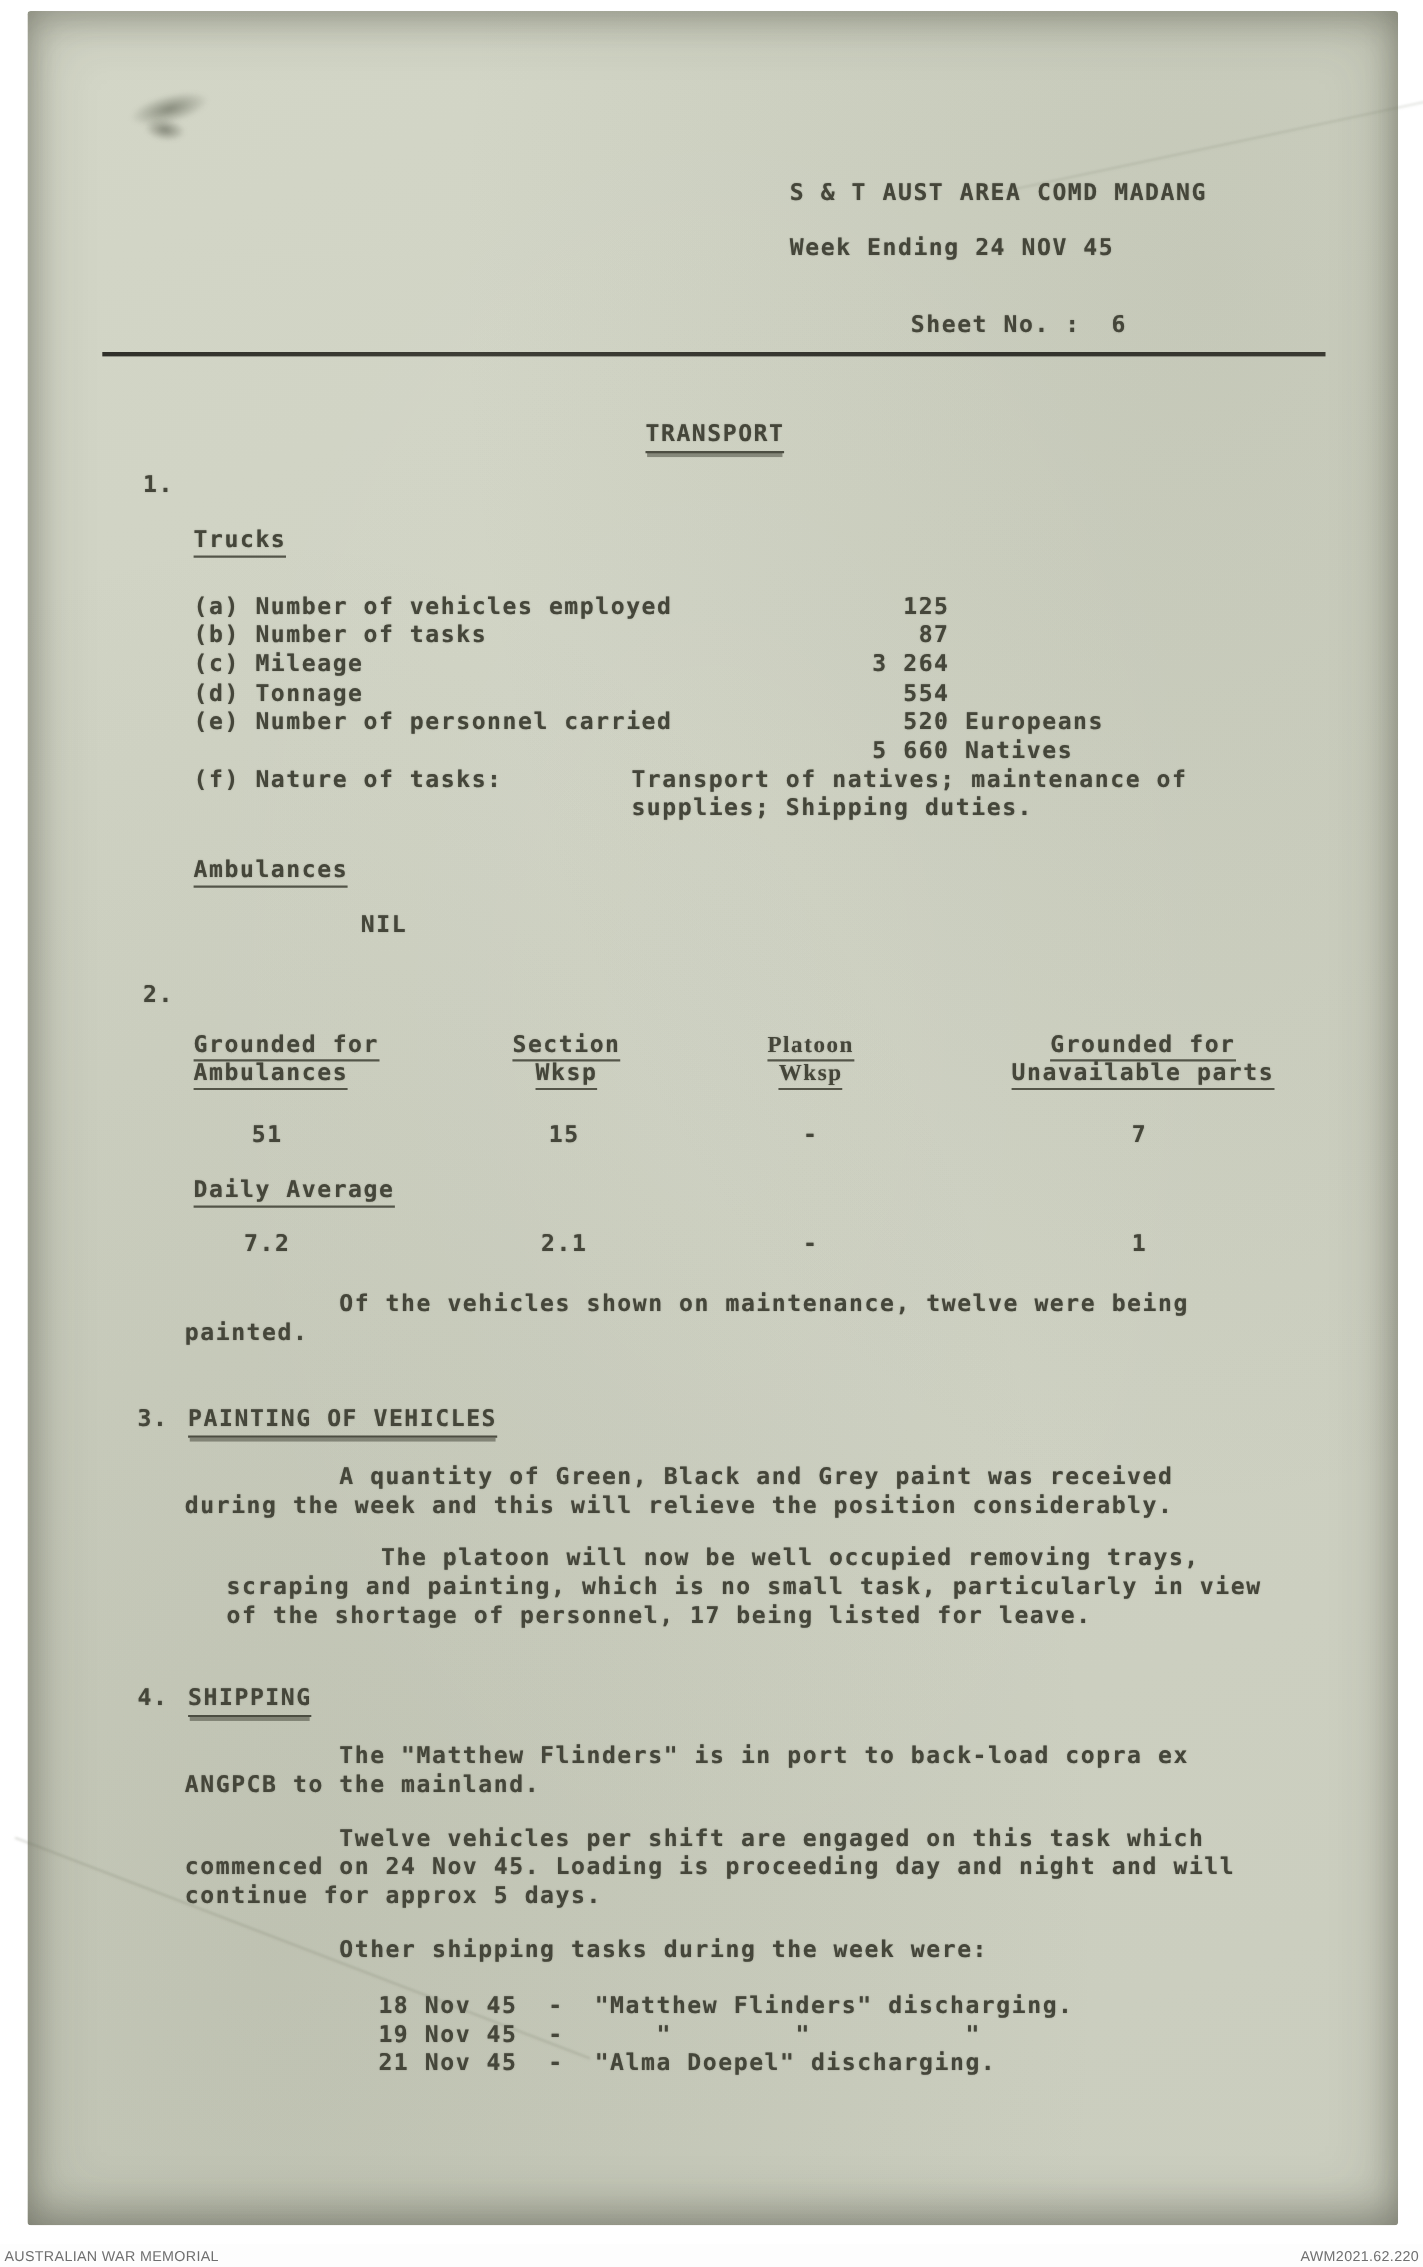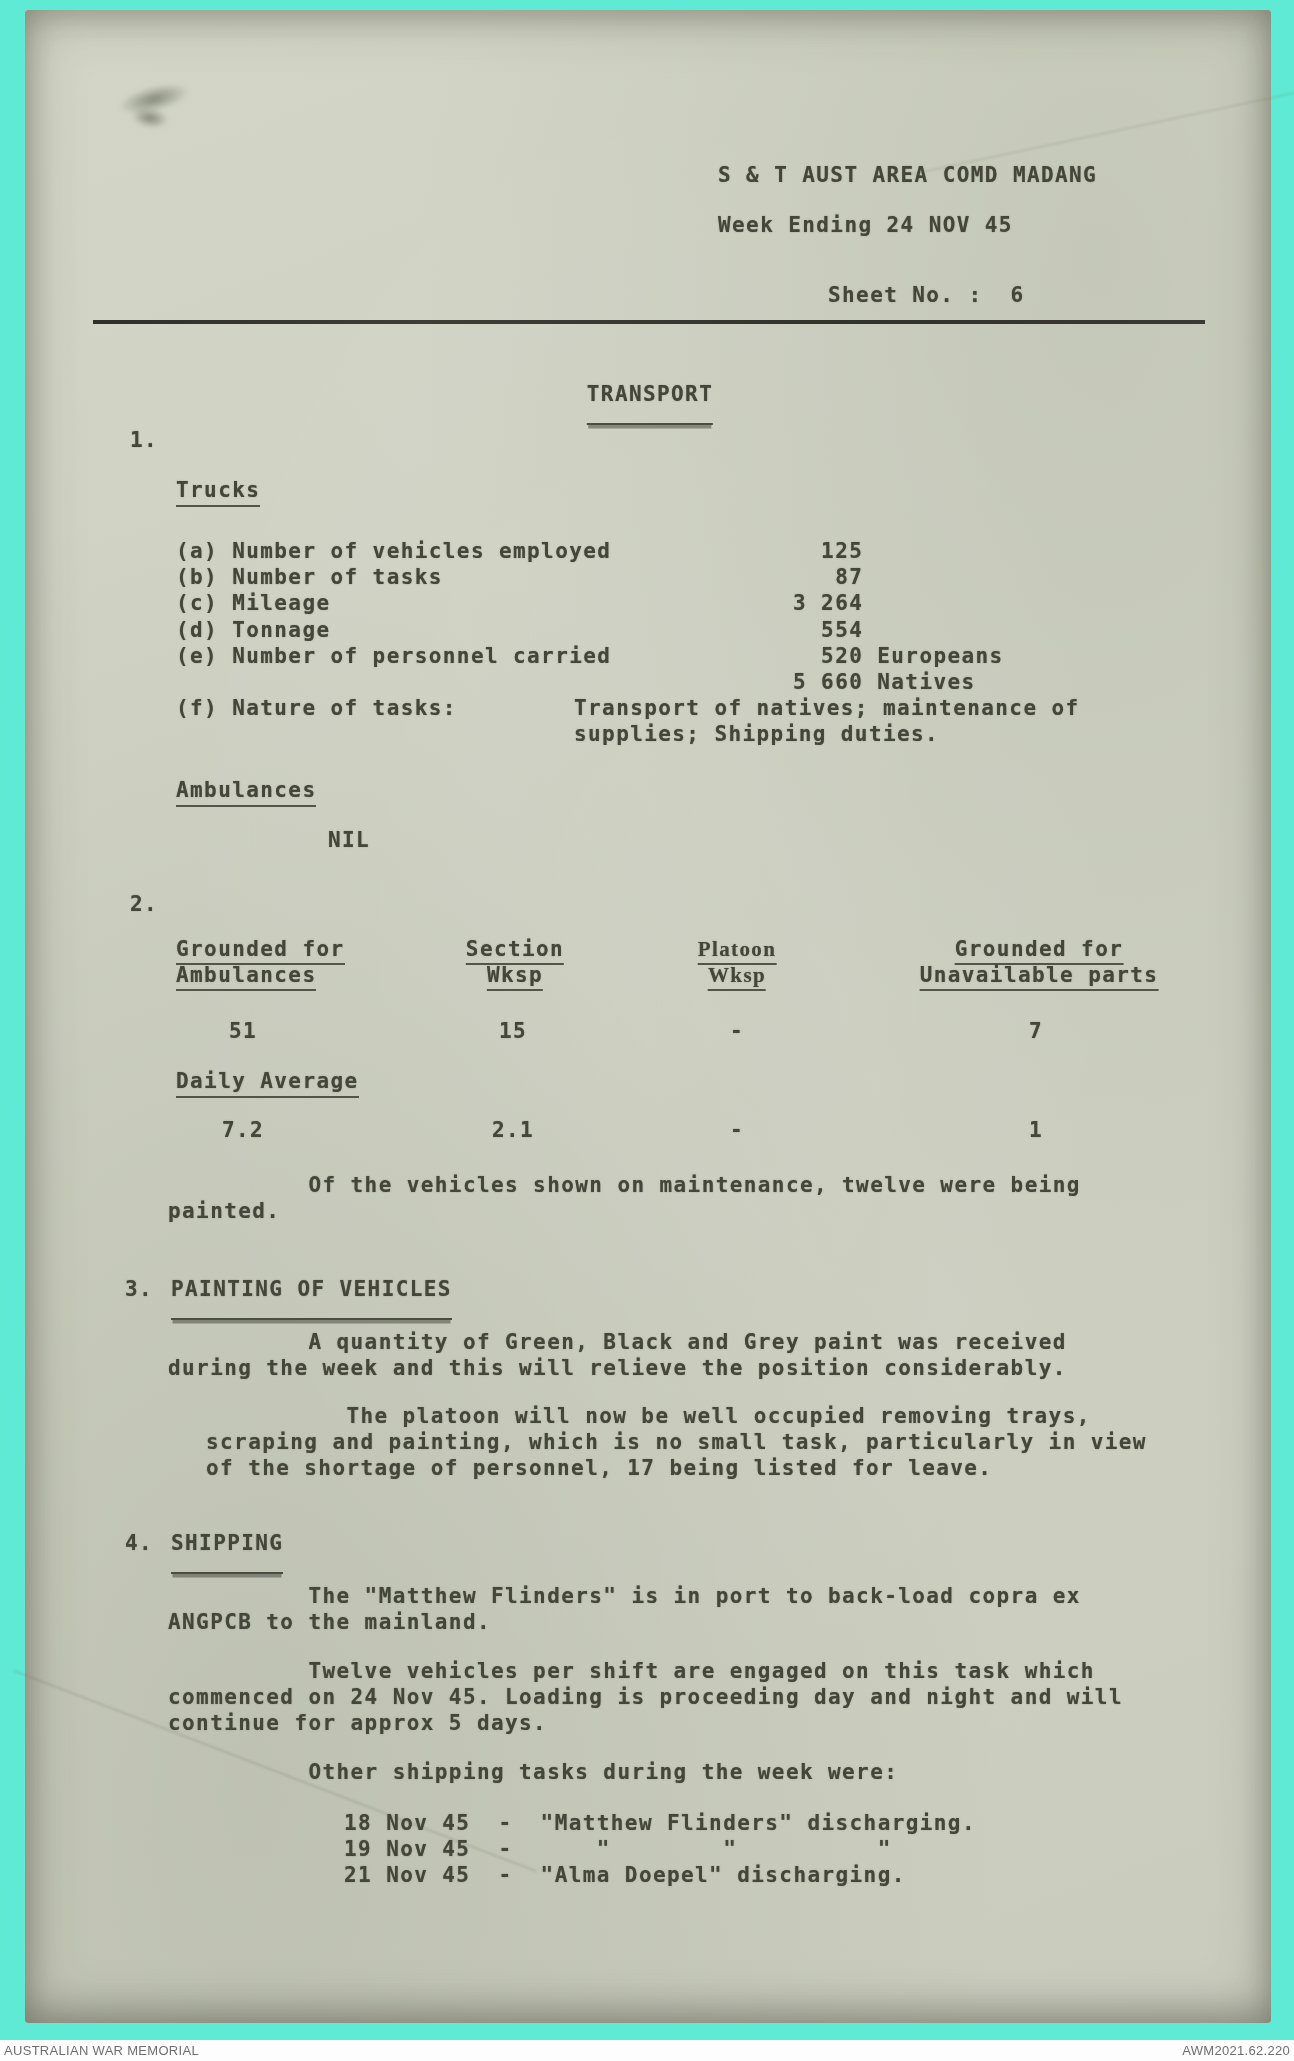--- a/index.html
+++ b/index.html
@@ -3,7 +3,7 @@
 <meta charset="utf-8">
 <style>
   html,body{margin:0;padding:0;background:#000;}
-  #stage{position:relative;width:1294px;height:2061px;background:#5eead4;overflow:hidden;
+  #stage{position:relative;width:1294px;height:2061px;background:#ffffff;overflow:hidden;
          font-family:"DejaVu Sans Mono", monospace;}
   .paper{position:absolute;left:25px;top:10px;width:1246px;height:2013px;border-radius:3px;
     background:

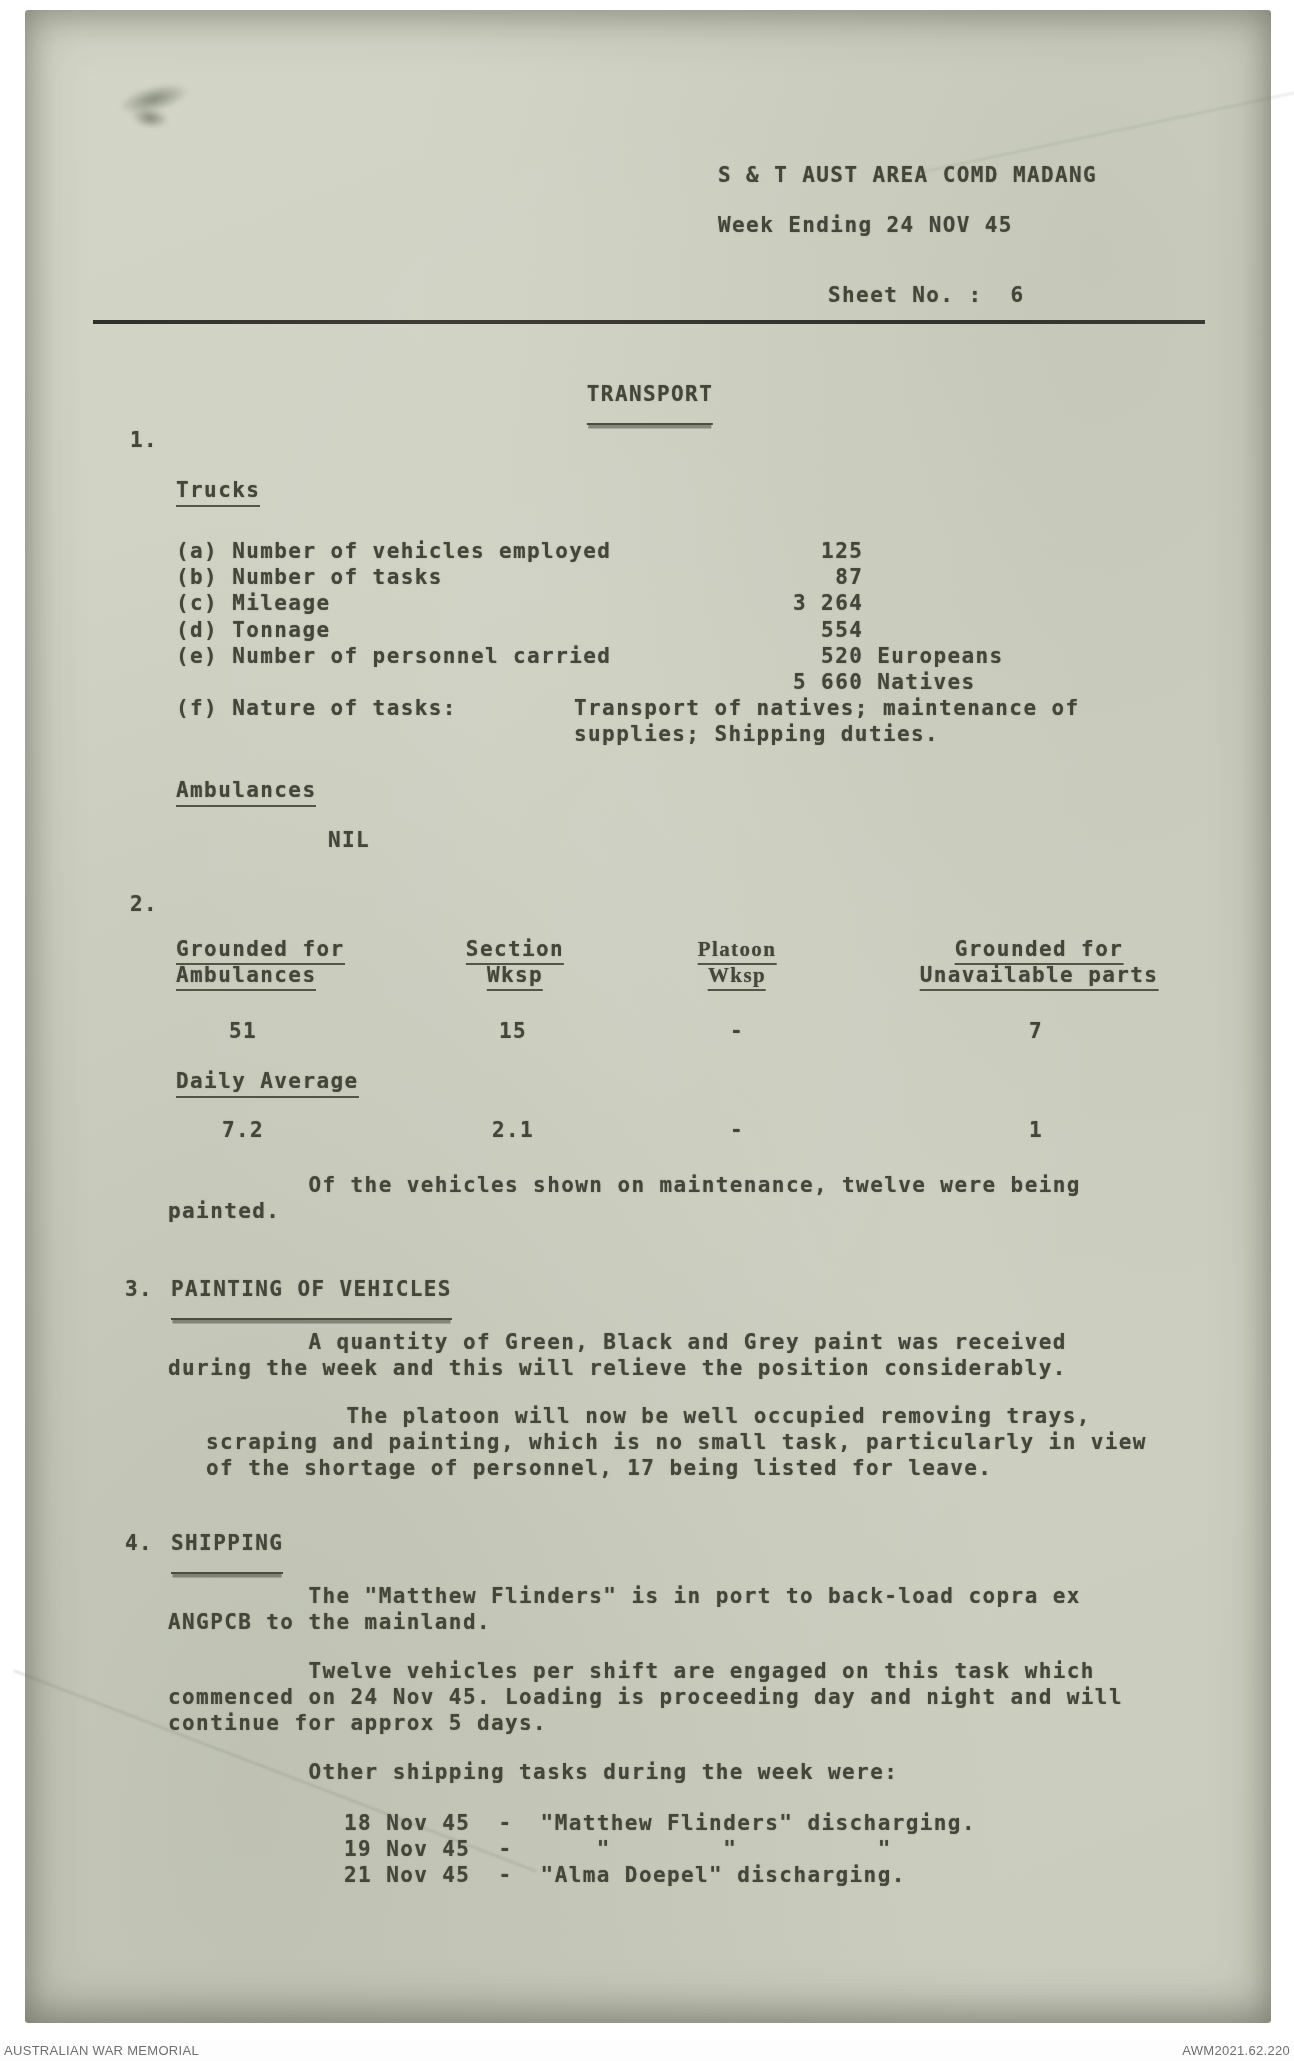--- a/index.html
+++ b/index.html
@@ -20,7 +20,7 @@
   .lh262{line-height:26.2px;}
   .ctr{transform:translateX(-50%);text-align:center;}
   .u1{border-bottom:2.5px solid rgba(62,63,52,.85);padding-bottom:2px;}
-  .u2{border-bottom:2.5px solid rgba(62,63,52,.9);padding-bottom:16px;
+  .u2{border-bottom:2.5px solid rgba(62,63,52,.9);padding-bottom:3px;
       box-shadow:0 5px 0 -1.5px rgba(62,63,52,.5);}
   .rule{position:absolute;left:93px;top:320px;width:1112px;height:4px;
         background:linear-gradient(90deg,#30302a,#3e3e36 30%,#32322c 70%,#3a3a32);

